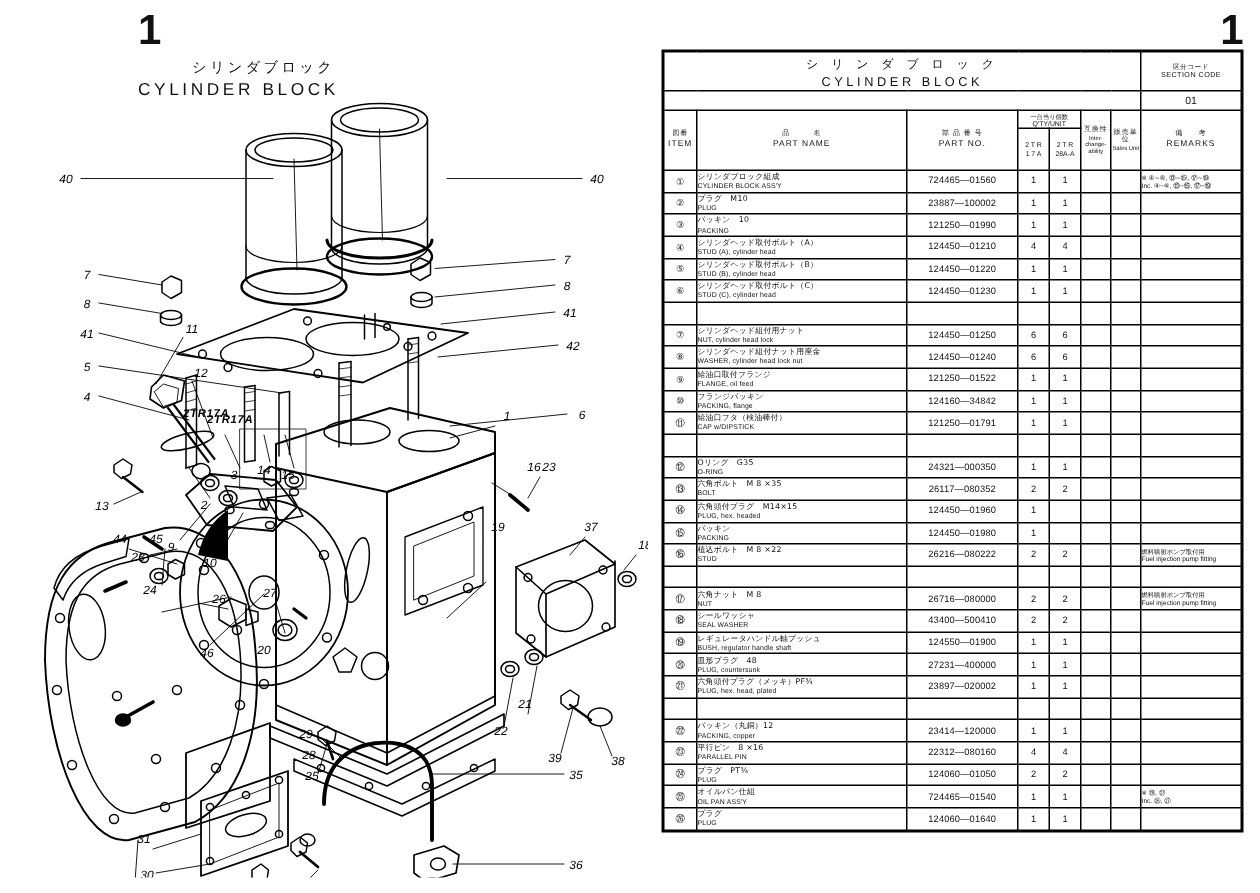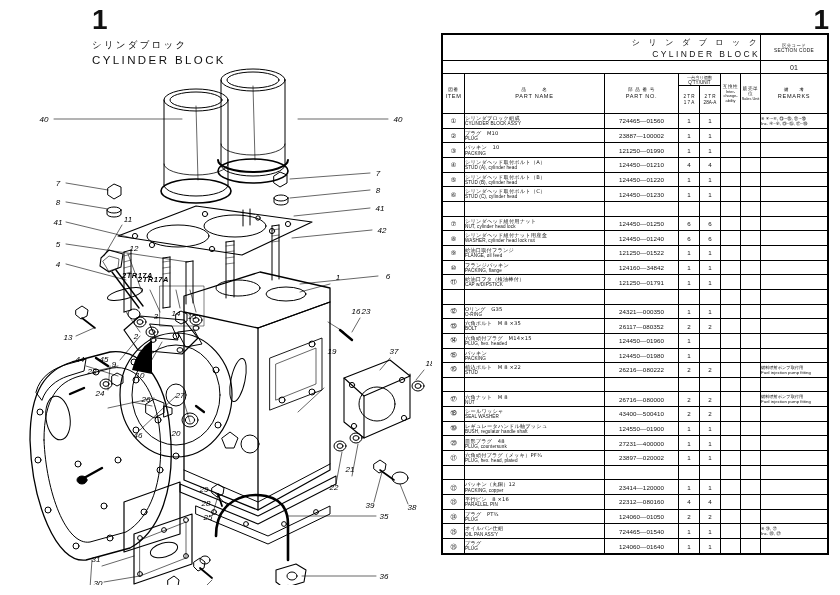--- a/index.html
+++ b/index.html
@@ -20,7 +20,7 @@
     font-family:"Liberation Sans",sans-serif;
     letter-spacing:-1px;
   }
-  .jp-title{font-size:9.5px;letter-spacing:2.2px;margin-top:5px;font-family:"DejaVu Sans",sans-serif;}
+  .jp-title{font-size:9.5px;letter-spacing:2.2px;margin-top:5px;font-family:"DejaVu Sans",sans-serif;margin-left:36px;}
   .en-title{font-size:11.5px;letter-spacing:2.4px;margin-top:2px;}
 
   .corner-num{

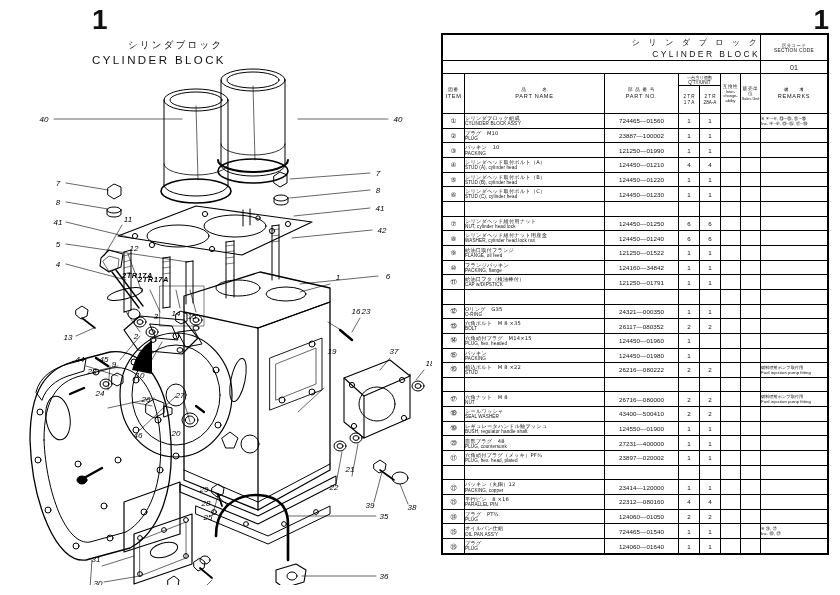--- a/index.html
+++ b/index.html
@@ -56,7 +56,7 @@
   }
 
   
-  .tbl-title{height:26px;text-align:right;}
+  .tbl-title{height:26px;text-align:center;}
   .tbl-title .jp{font-size:8px;letter-spacing:3px;font-family:"DejaVu Sans",sans-serif;}
   .tbl-title .en{font-size:8.5px;letter-spacing:2.4px;margin-top:1px;}
   .seccode{height:13px;text-align:center;}

